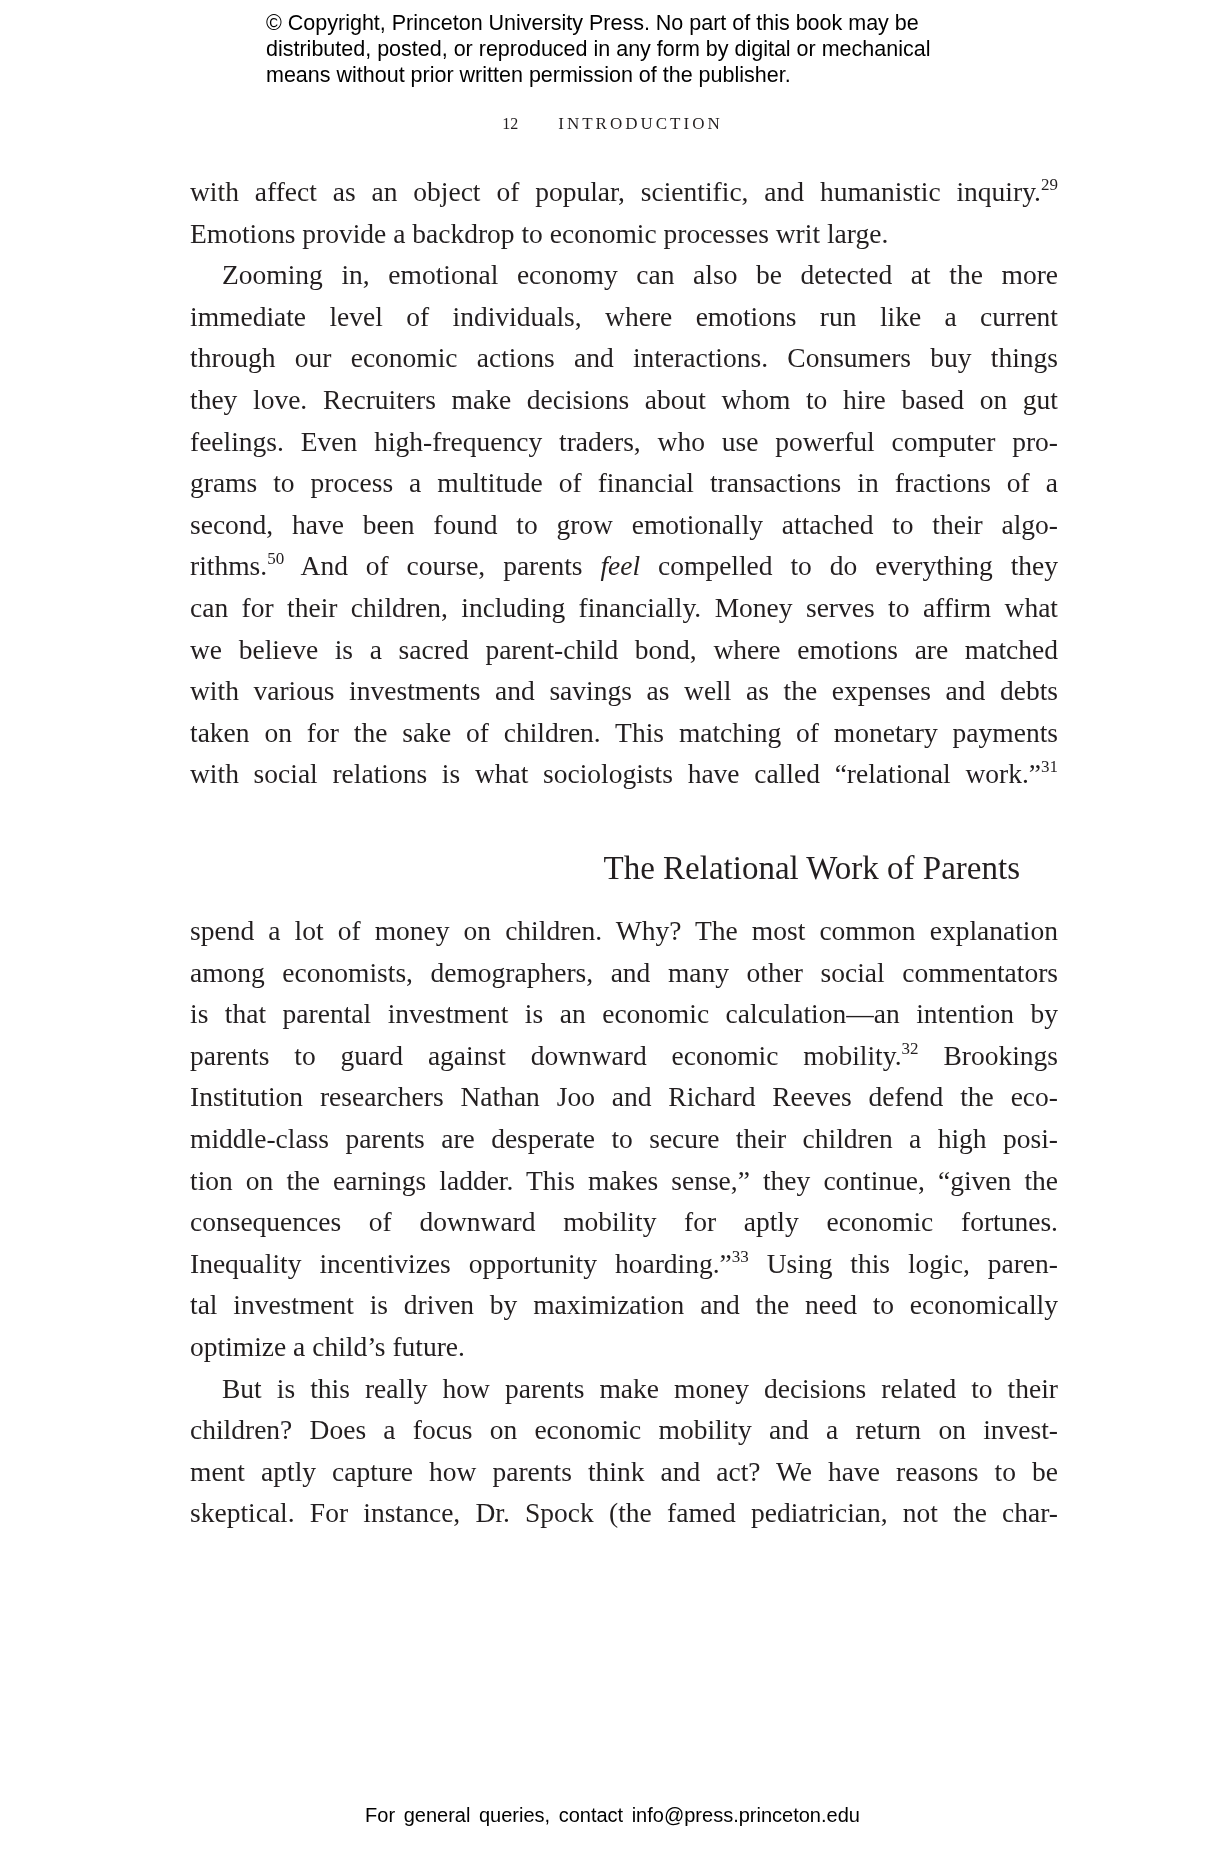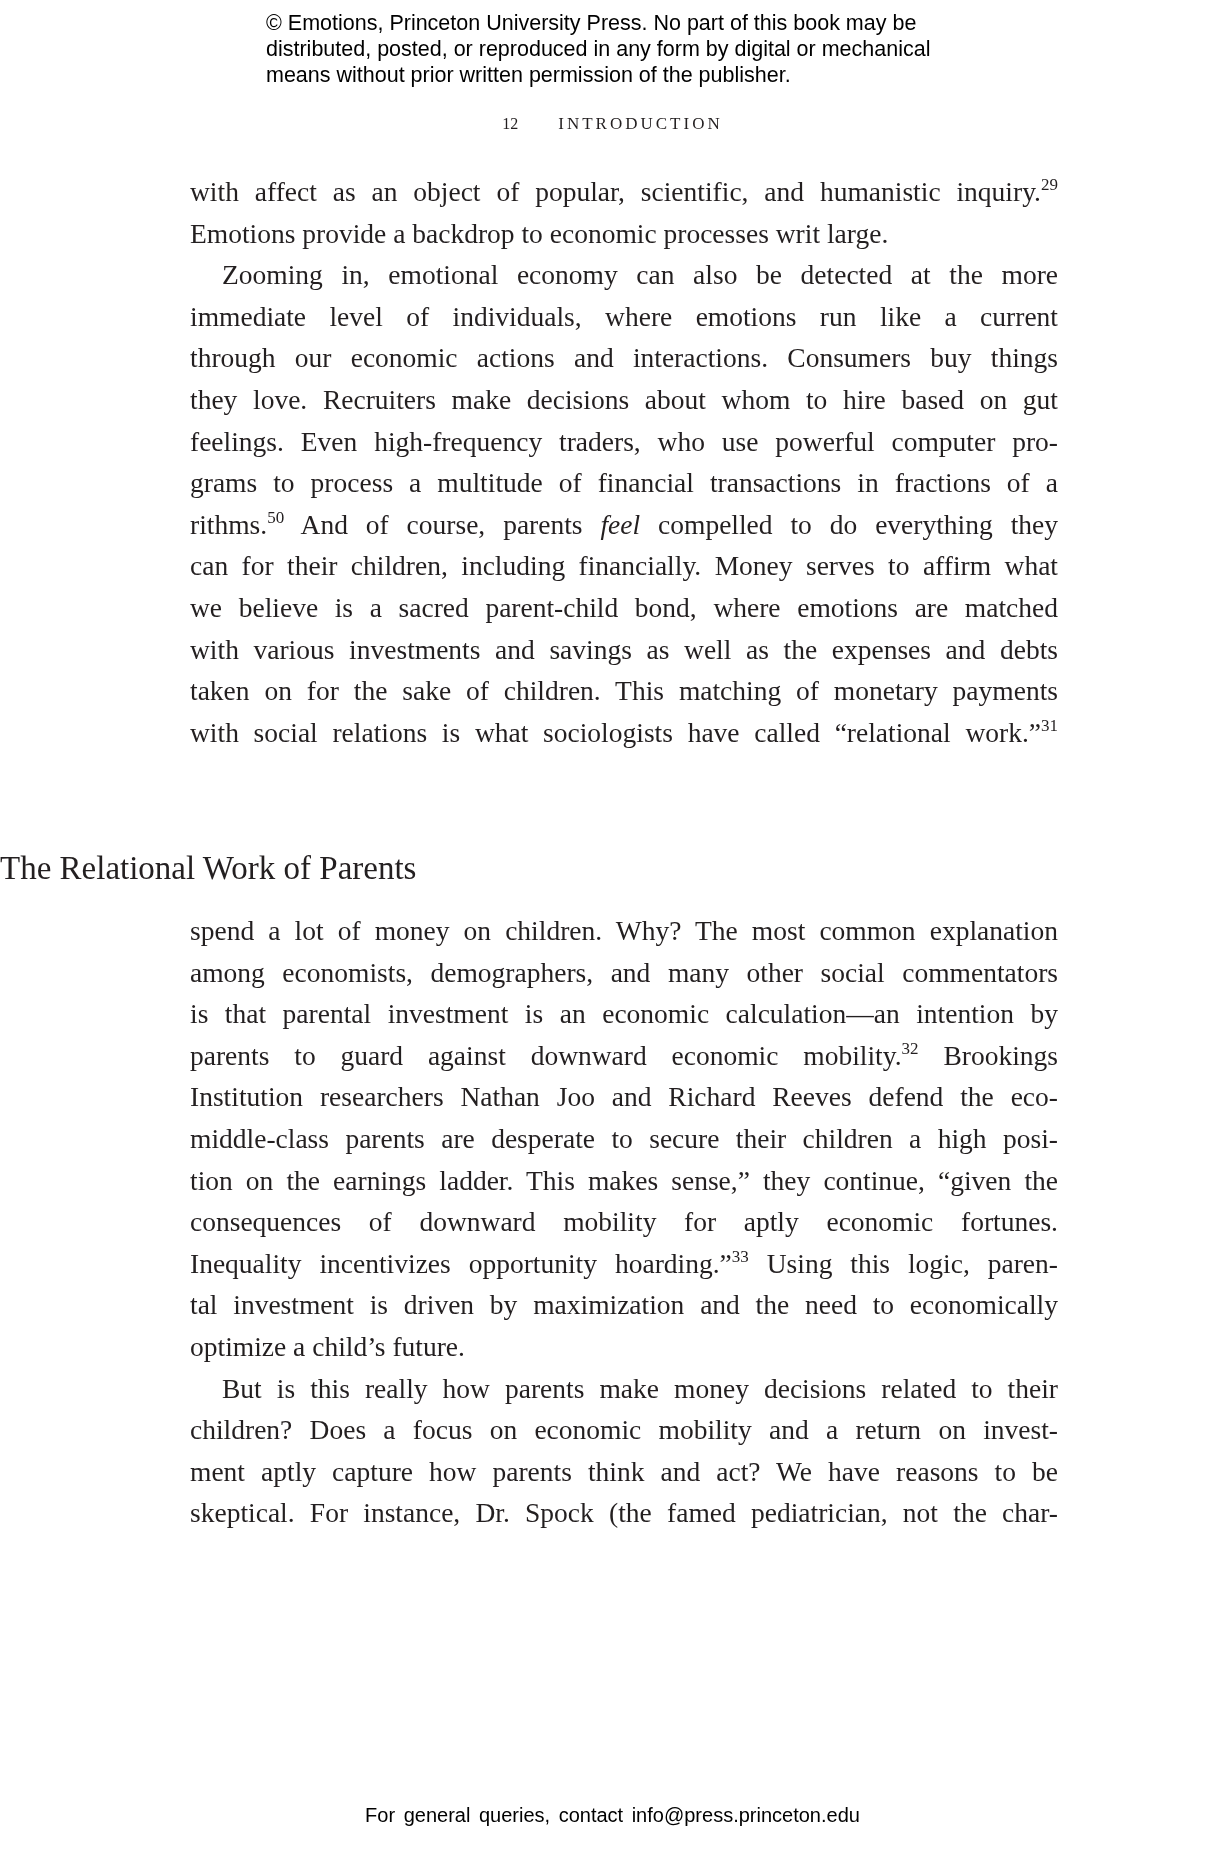--- a/index.html
+++ b/index.html
@@ -45,7 +45,7 @@
 <body>
 
 <div class="copyright">
-  <div>© Emotions, Princeton University Press. No part of this book may be</div>
+  <div>© Copyright, Princeton University Press. No part of this book may be</div>
   <div>distributed, posted, or reproduced in any form by digital or mechanical</div>
   <div>means without prior written permission of the publisher.</div>
 </div>

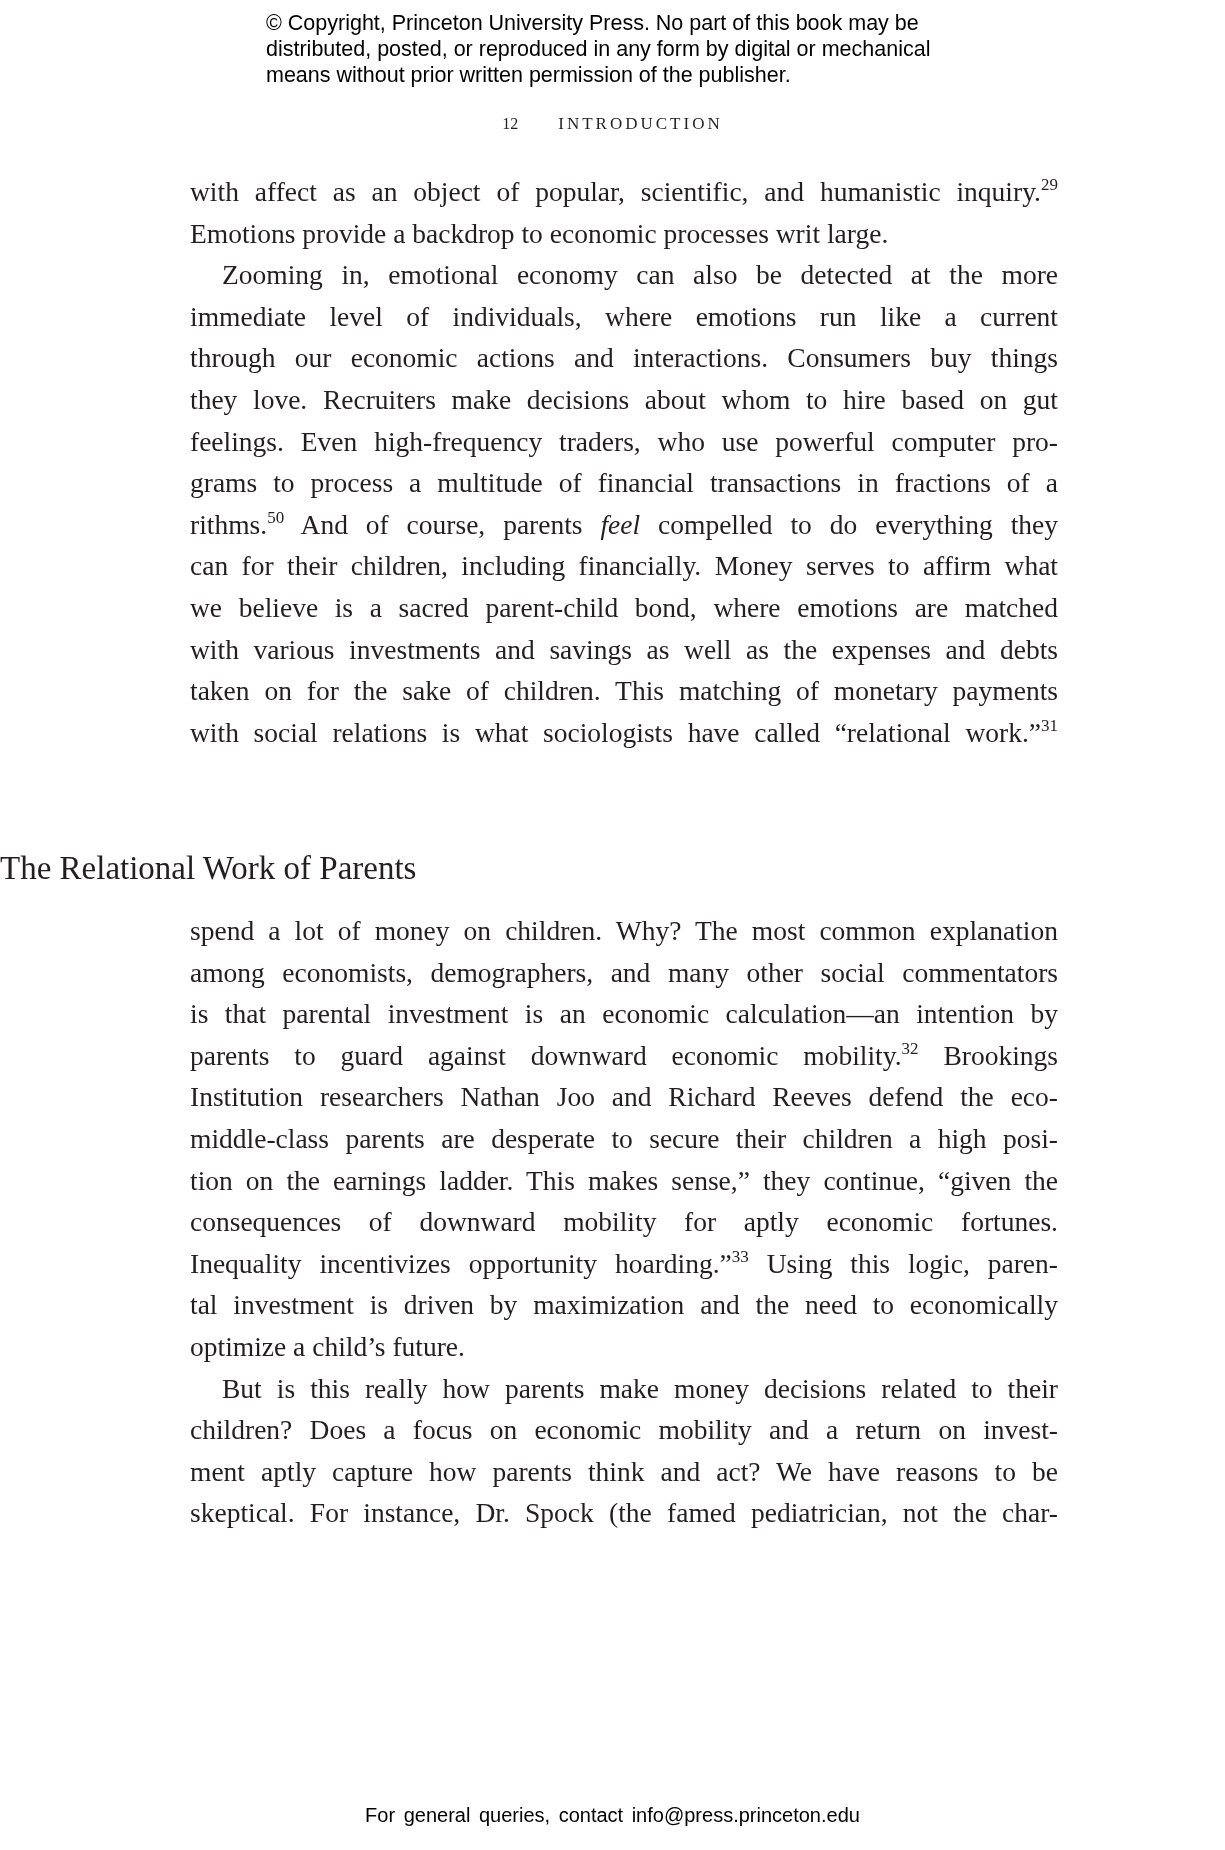--- a/index.html
+++ b/index.html
@@ -63,6 +63,7 @@
   <span class="line">they love. Recruiters make decisions about whom to hire based on gut</span>
   <span class="line">feelings. Even high-frequency traders, who use powerful computer pro-</span>
   <span class="line">grams to process a multitude of financial transactions in fractions of a</span>
+  <span class="line">second, have been found to grow emotionally attached to their algo-</span>
   <span class="line"><span>rithms.</span><sup>50</sup><span> And of course, parents </span><em>feel</em><span> compelled to do everything they</span></span>
   <span class="line">can for their children, including financially. Money serves to affirm what</span>
   <span class="line">we believe is a sacred parent-child bond, where emotions are matched</span>

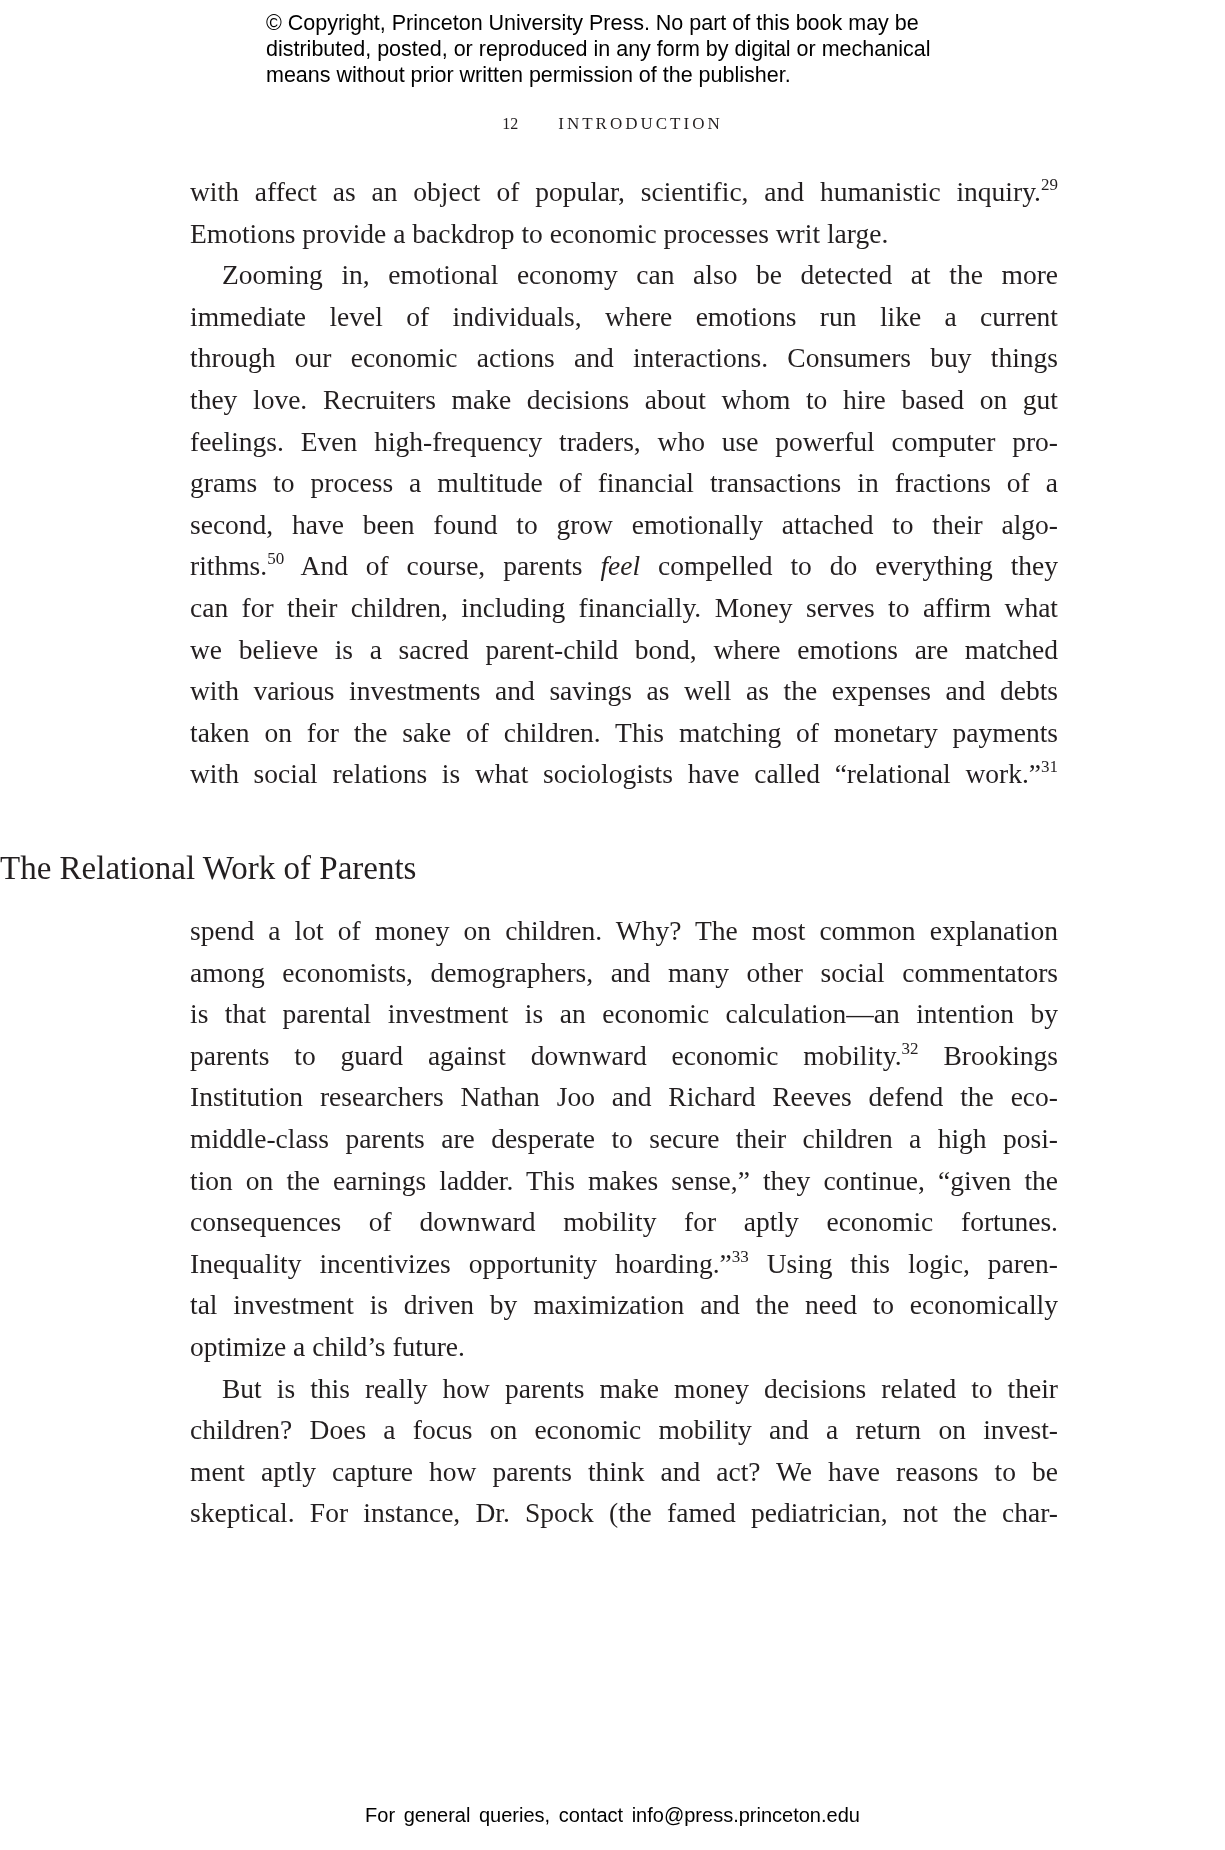--- a/index.html
+++ b/index.html
@@ -32,7 +32,7 @@
   .block1 { top: 171px; }
   .block2 { top: 910px; }
   .section-heading {
-    position: absolute; left: 0; top: 850px; width: 1020px; text-align: left;
+    position: absolute; left: 0; top: 850px; width: 1020px; text-align: right;
     font-family: "Liberation Serif", serif; font-size: 33px; color: #231f20;
   }
   .footer {

